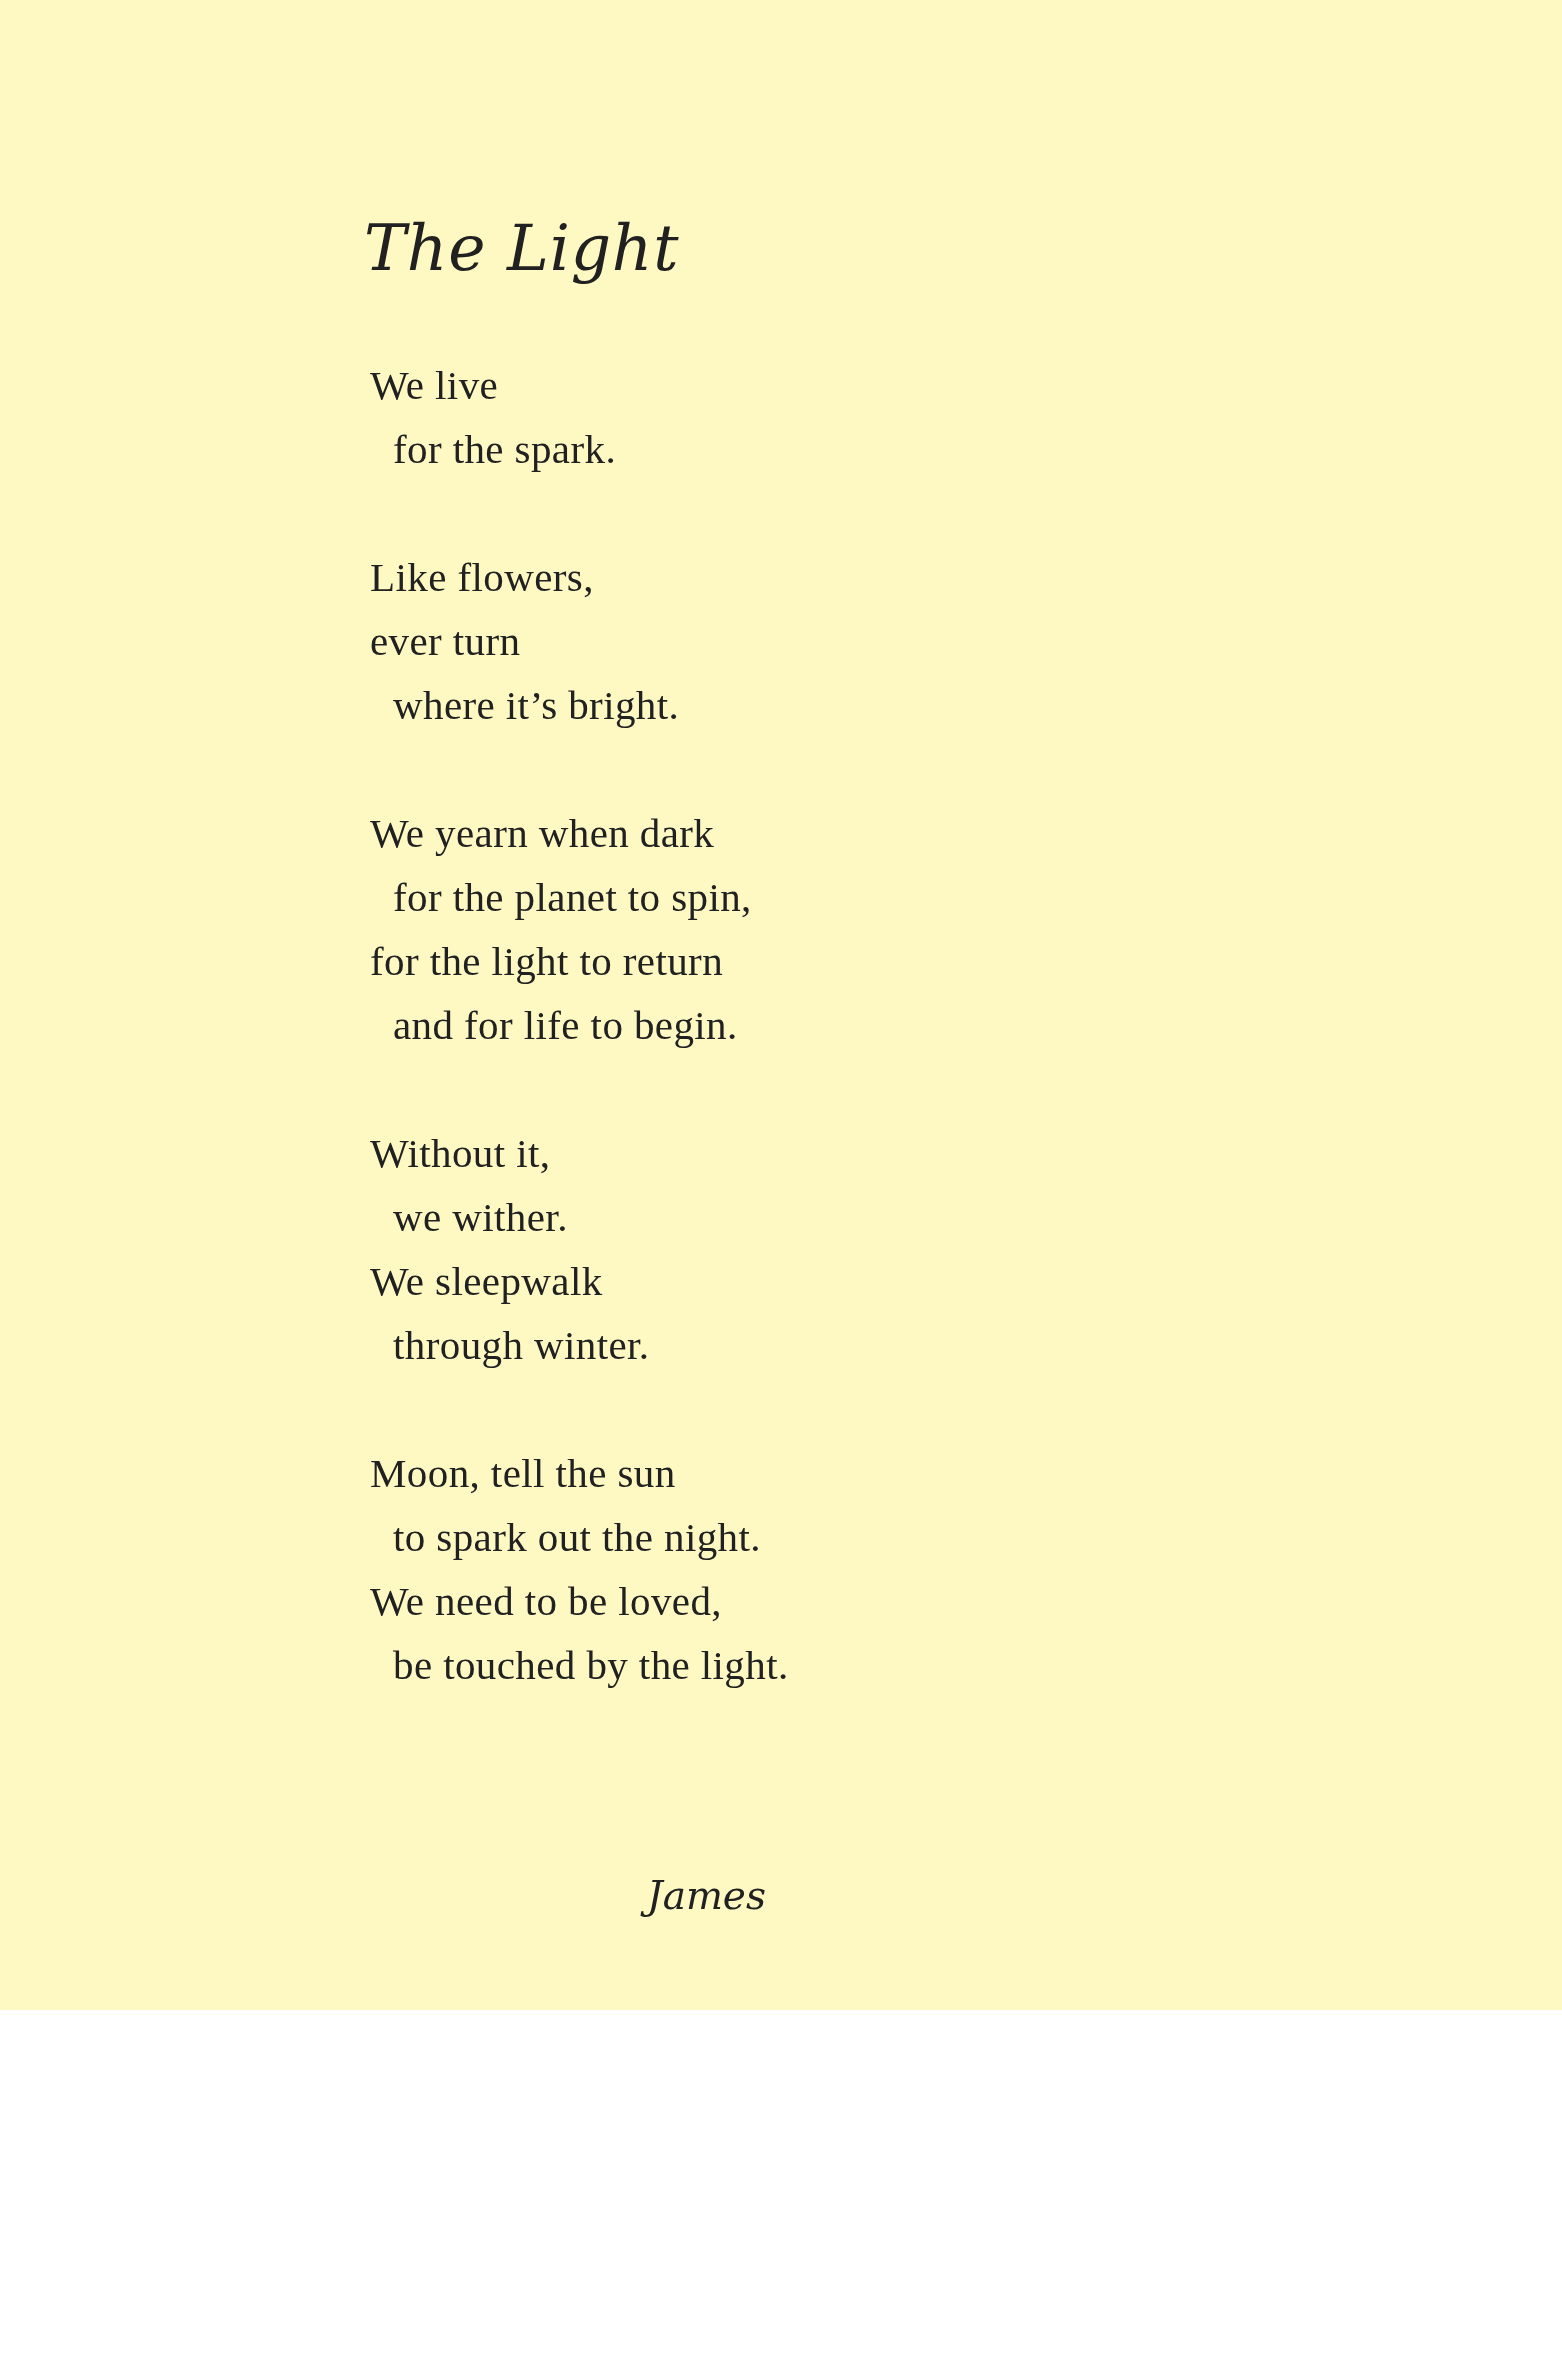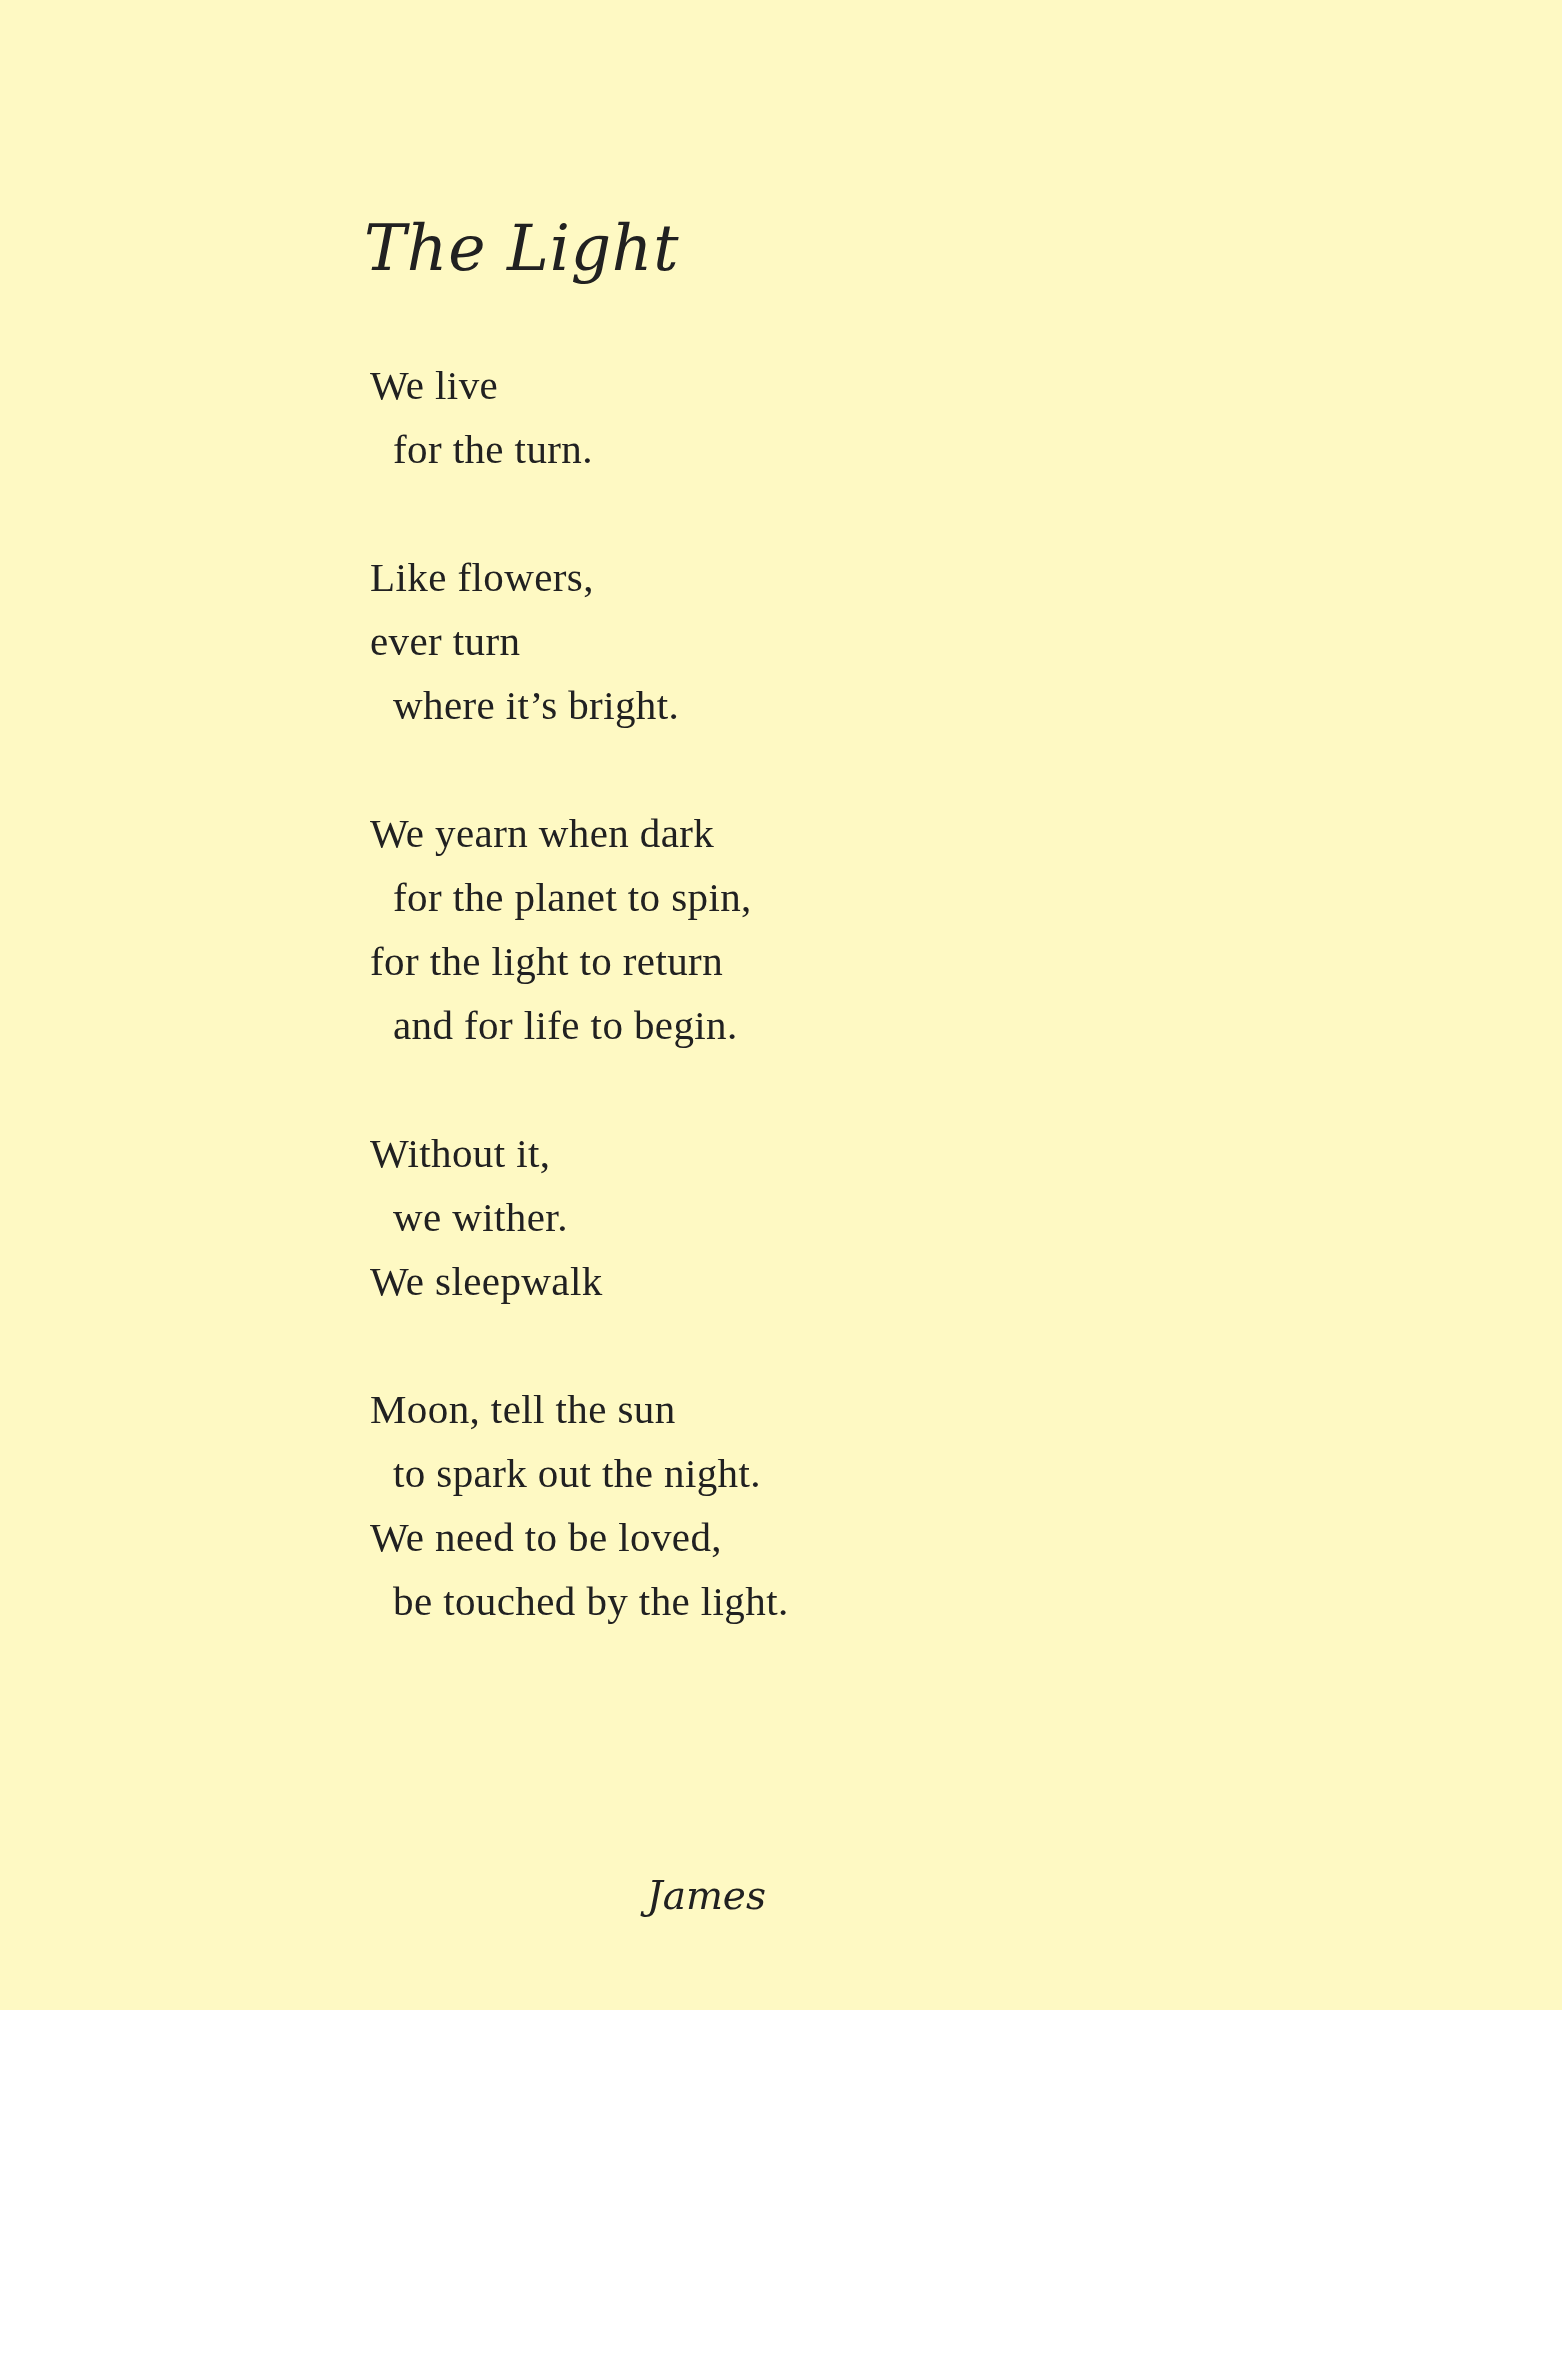--- a/index.html
+++ b/index.html
@@ -82,7 +82,7 @@
   <div class="poem" id="poem">
       <div class="stanza">
         <div class="line">We live</div>
-        <div class="line indent">for the turn.</div>
+        <div class="line indent">for the spark.</div>
       </div>
       <div class="stanza">
         <div class="line">Like flowers,</div>

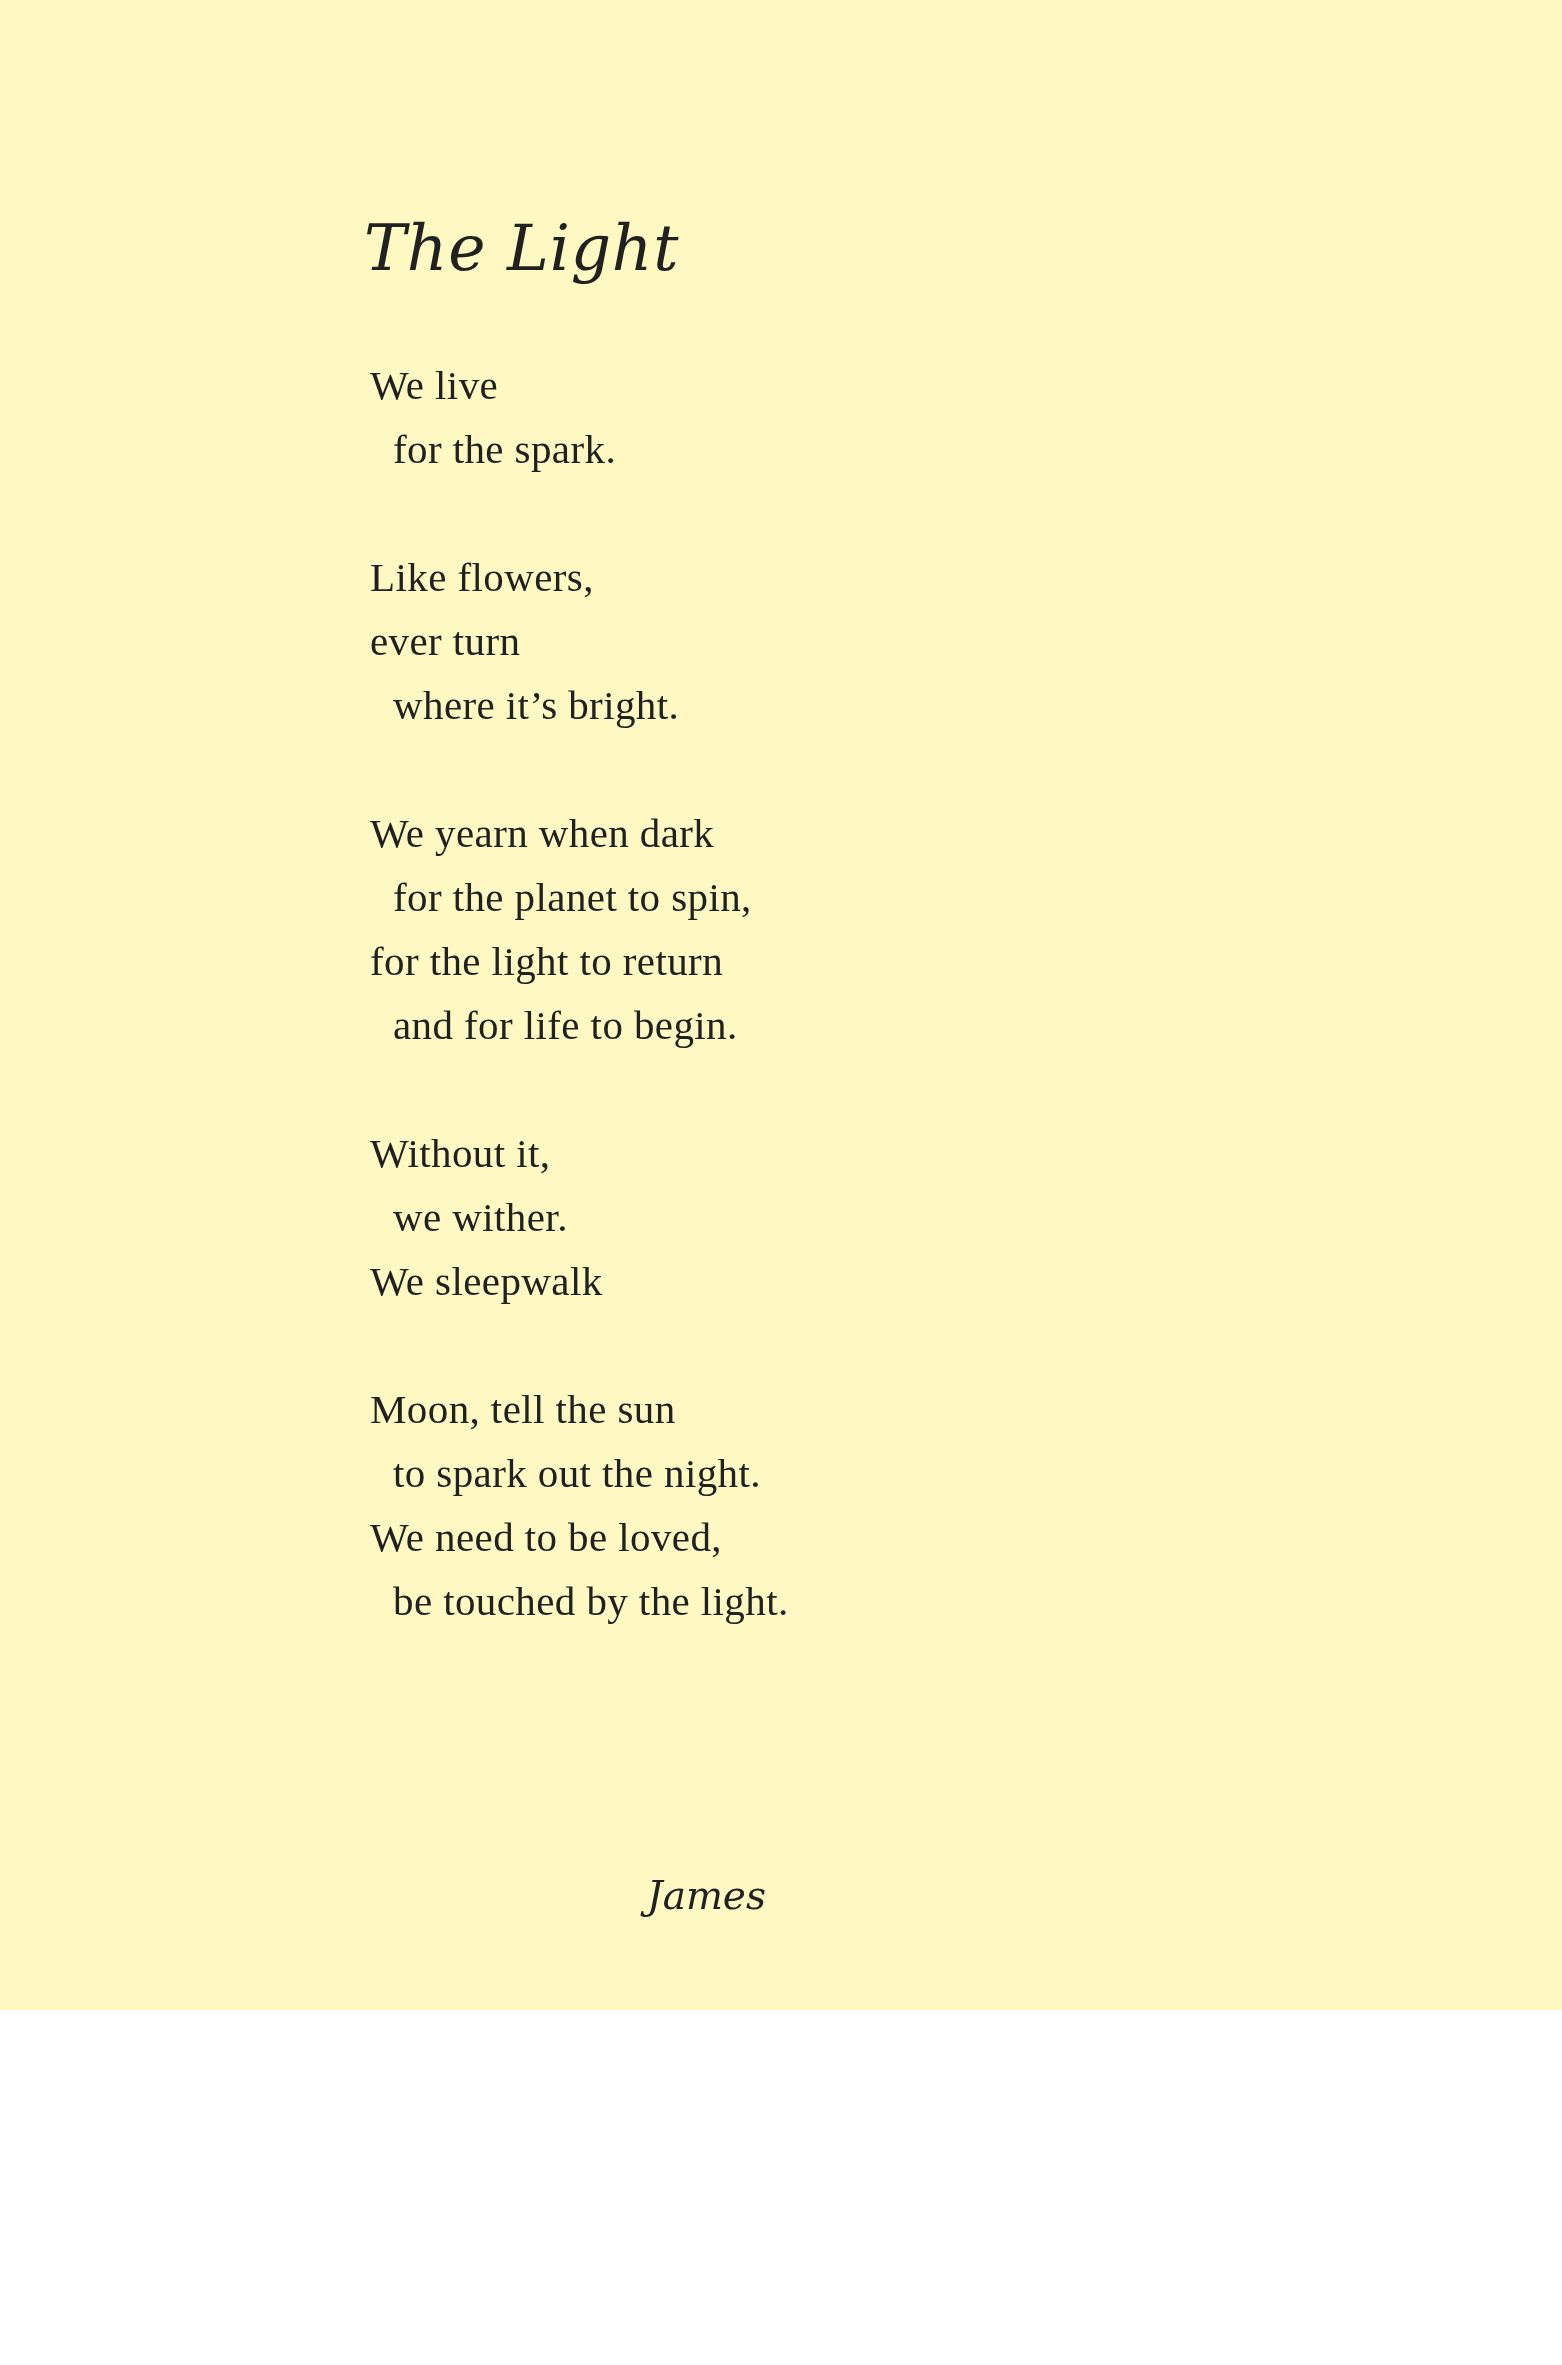--- a/index.html
+++ b/index.html
@@ -99,6 +99,7 @@
         <div class="line">Without it,</div>
         <div class="line indent">we wither.</div>
         <div class="line">We sleepwalk</div>
+        <div class="line indent">through winter.</div>
       </div>
       <div class="stanza">
         <div class="line">Moon, tell the sun</div>

